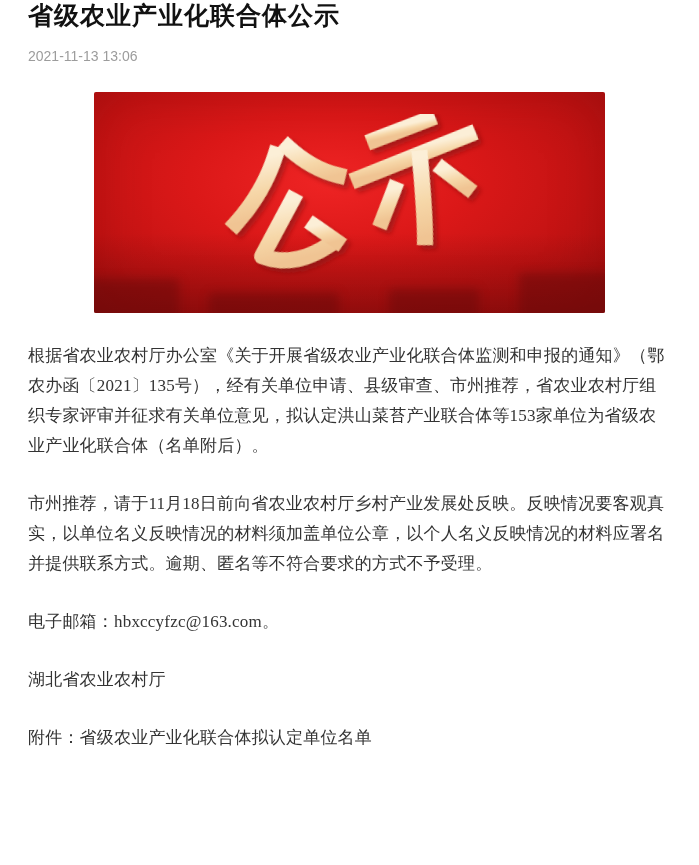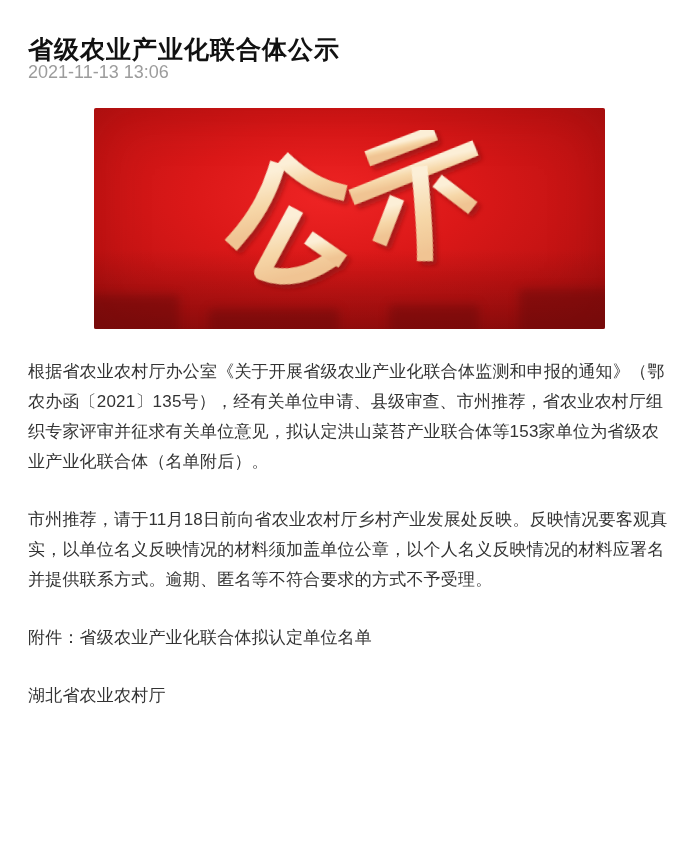--- a/index.html
+++ b/index.html
@@ -20,7 +20,6 @@
   }
   .title {
     margin: 0;
-    padding-top: 34px;
     font-size: 25px;
     line-height: 30px;
     font-weight: 700;

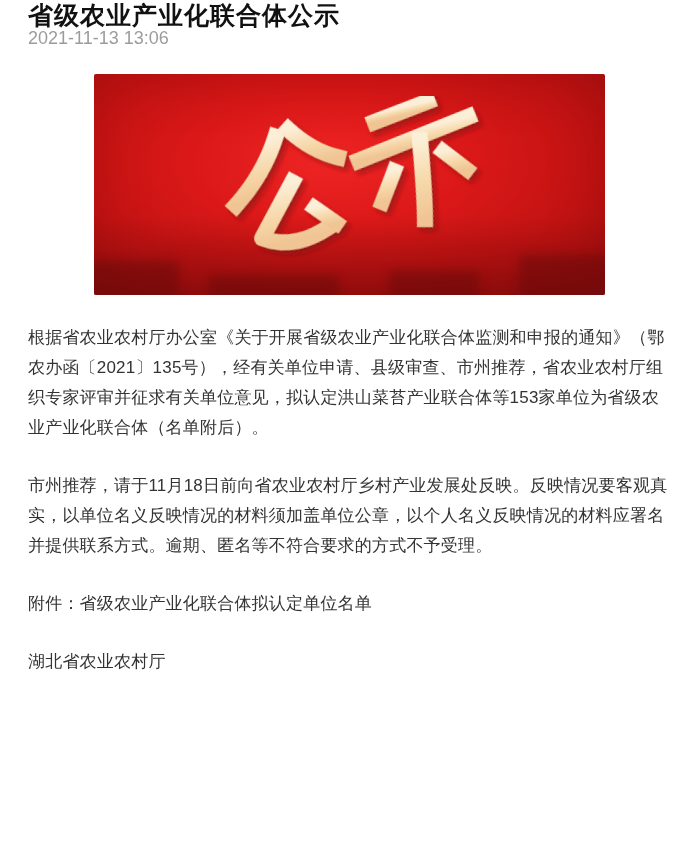--- a/index.html
+++ b/index.html
@@ -27,7 +27,8 @@
     letter-spacing: 1px;
   }
   .pub-date {
-    font-size: 18px;
+    margin-top: 18px;
+    font-size: 14px;
     line-height: 16px;
     color: #9c9c9c;
   }

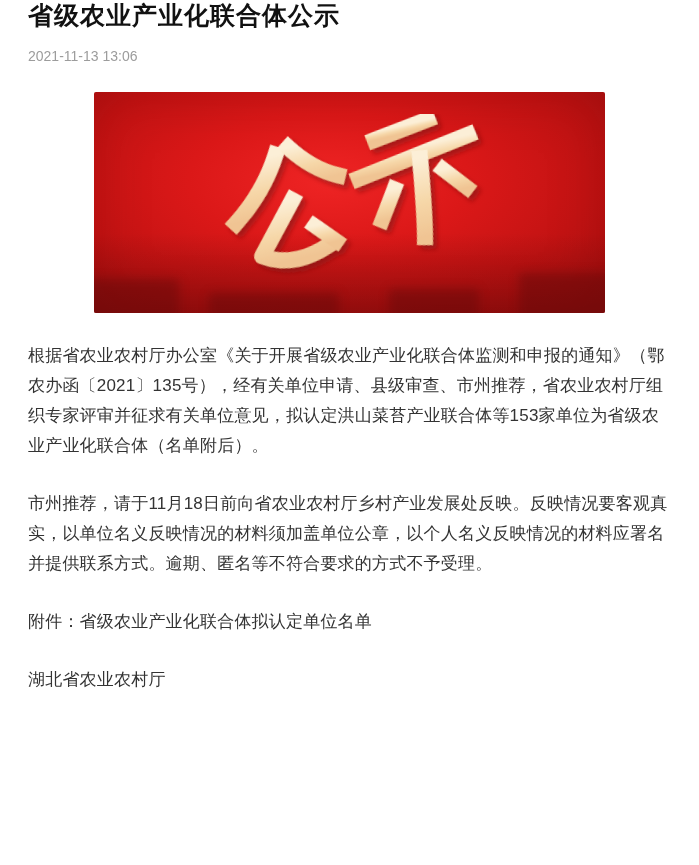--- a/index.html
+++ b/index.html
@@ -74,6 +74,7 @@
     line-height: 30px;
     color: #333333;
     letter-spacing: 0.2px;
+    font-family: Liberation Serif, serif;
   }
 </style>
 </head>

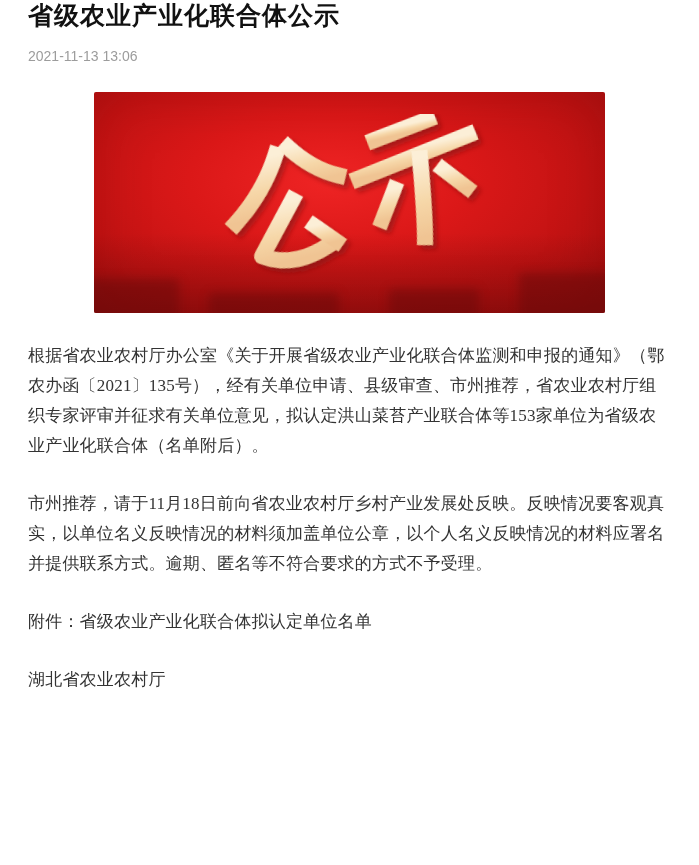--- a/index.html
+++ b/index.html
@@ -125,6 +125,7 @@
   <article class="article">
     <p>根据省农业农村厅办公室《关于开展省级农业产业化联合体监测和申报的通知》（鄂农办函〔2021〕135号），经有关单位申请、县级审查、市州推荐，省农业农村厅组织专家评审并征求有关单位意见，拟认定洪山菜苔产业联合体等153家单位为省级农业产业化联合体（名单附后）。</p>
     <p>市州推荐，请于11月18日前向省农业农村厅乡村产业发展处反映。反映情况要客观真实，以单位名义反映情况的材料须加盖单位公章，以个人名义反映情况的材料应署名并提供联系方式。逾期、匿名等不符合要求的方式不予受理。</p>
+    <p>电子邮箱：hbxccyfzc@163.com。</p>
     <p>附件：省级农业产业化联合体拟认定单位名单</p>
     <p>湖北省农业农村厅</p>
   </article>

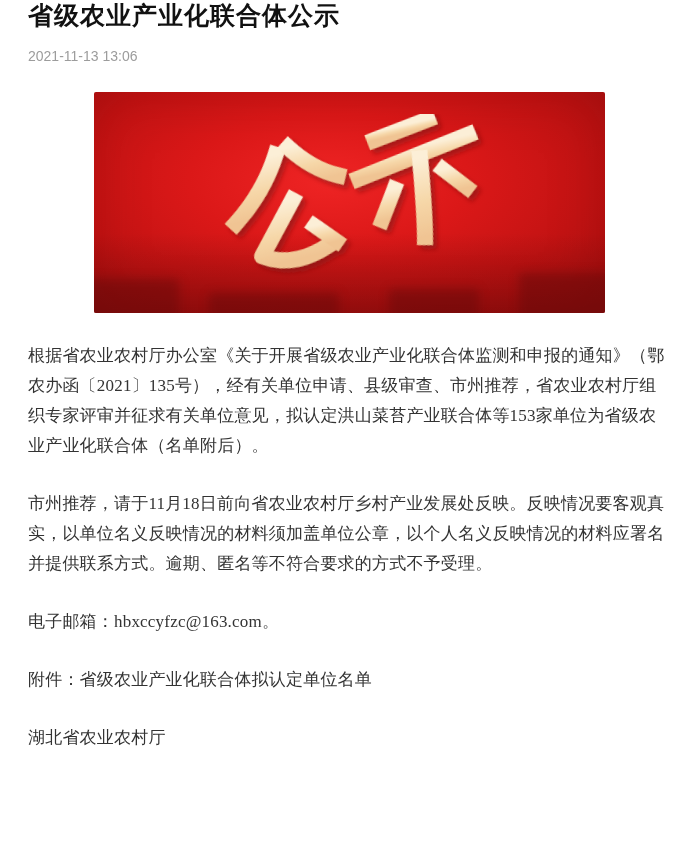--- a/index.html
+++ b/index.html
@@ -126,8 +126,8 @@
     <p>根据省农业农村厅办公室《关于开展省级农业产业化联合体监测和申报的通知》（鄂农办函〔2021〕135号），经有关单位申请、县级审查、市州推荐，省农业农村厅组织专家评审并征求有关单位意见，拟认定洪山菜苔产业联合体等153家单位为省级农业产业化联合体（名单附后）。</p>
     <p>市州推荐，请于11月18日前向省农业农村厅乡村产业发展处反映。反映情况要客观真实，以单位名义反映情况的材料须加盖单位公章，以个人名义反映情况的材料应署名并提供联系方式。逾期、匿名等不符合要求的方式不予受理。</p>
     <p>电子邮箱：hbxccyfzc@163.com。</p>
+    <p>湖北省农业农村厅</p>
     <p>附件：省级农业产业化联合体拟认定单位名单</p>
-    <p>湖北省农业农村厅</p>
   </article>
 
 </main>

